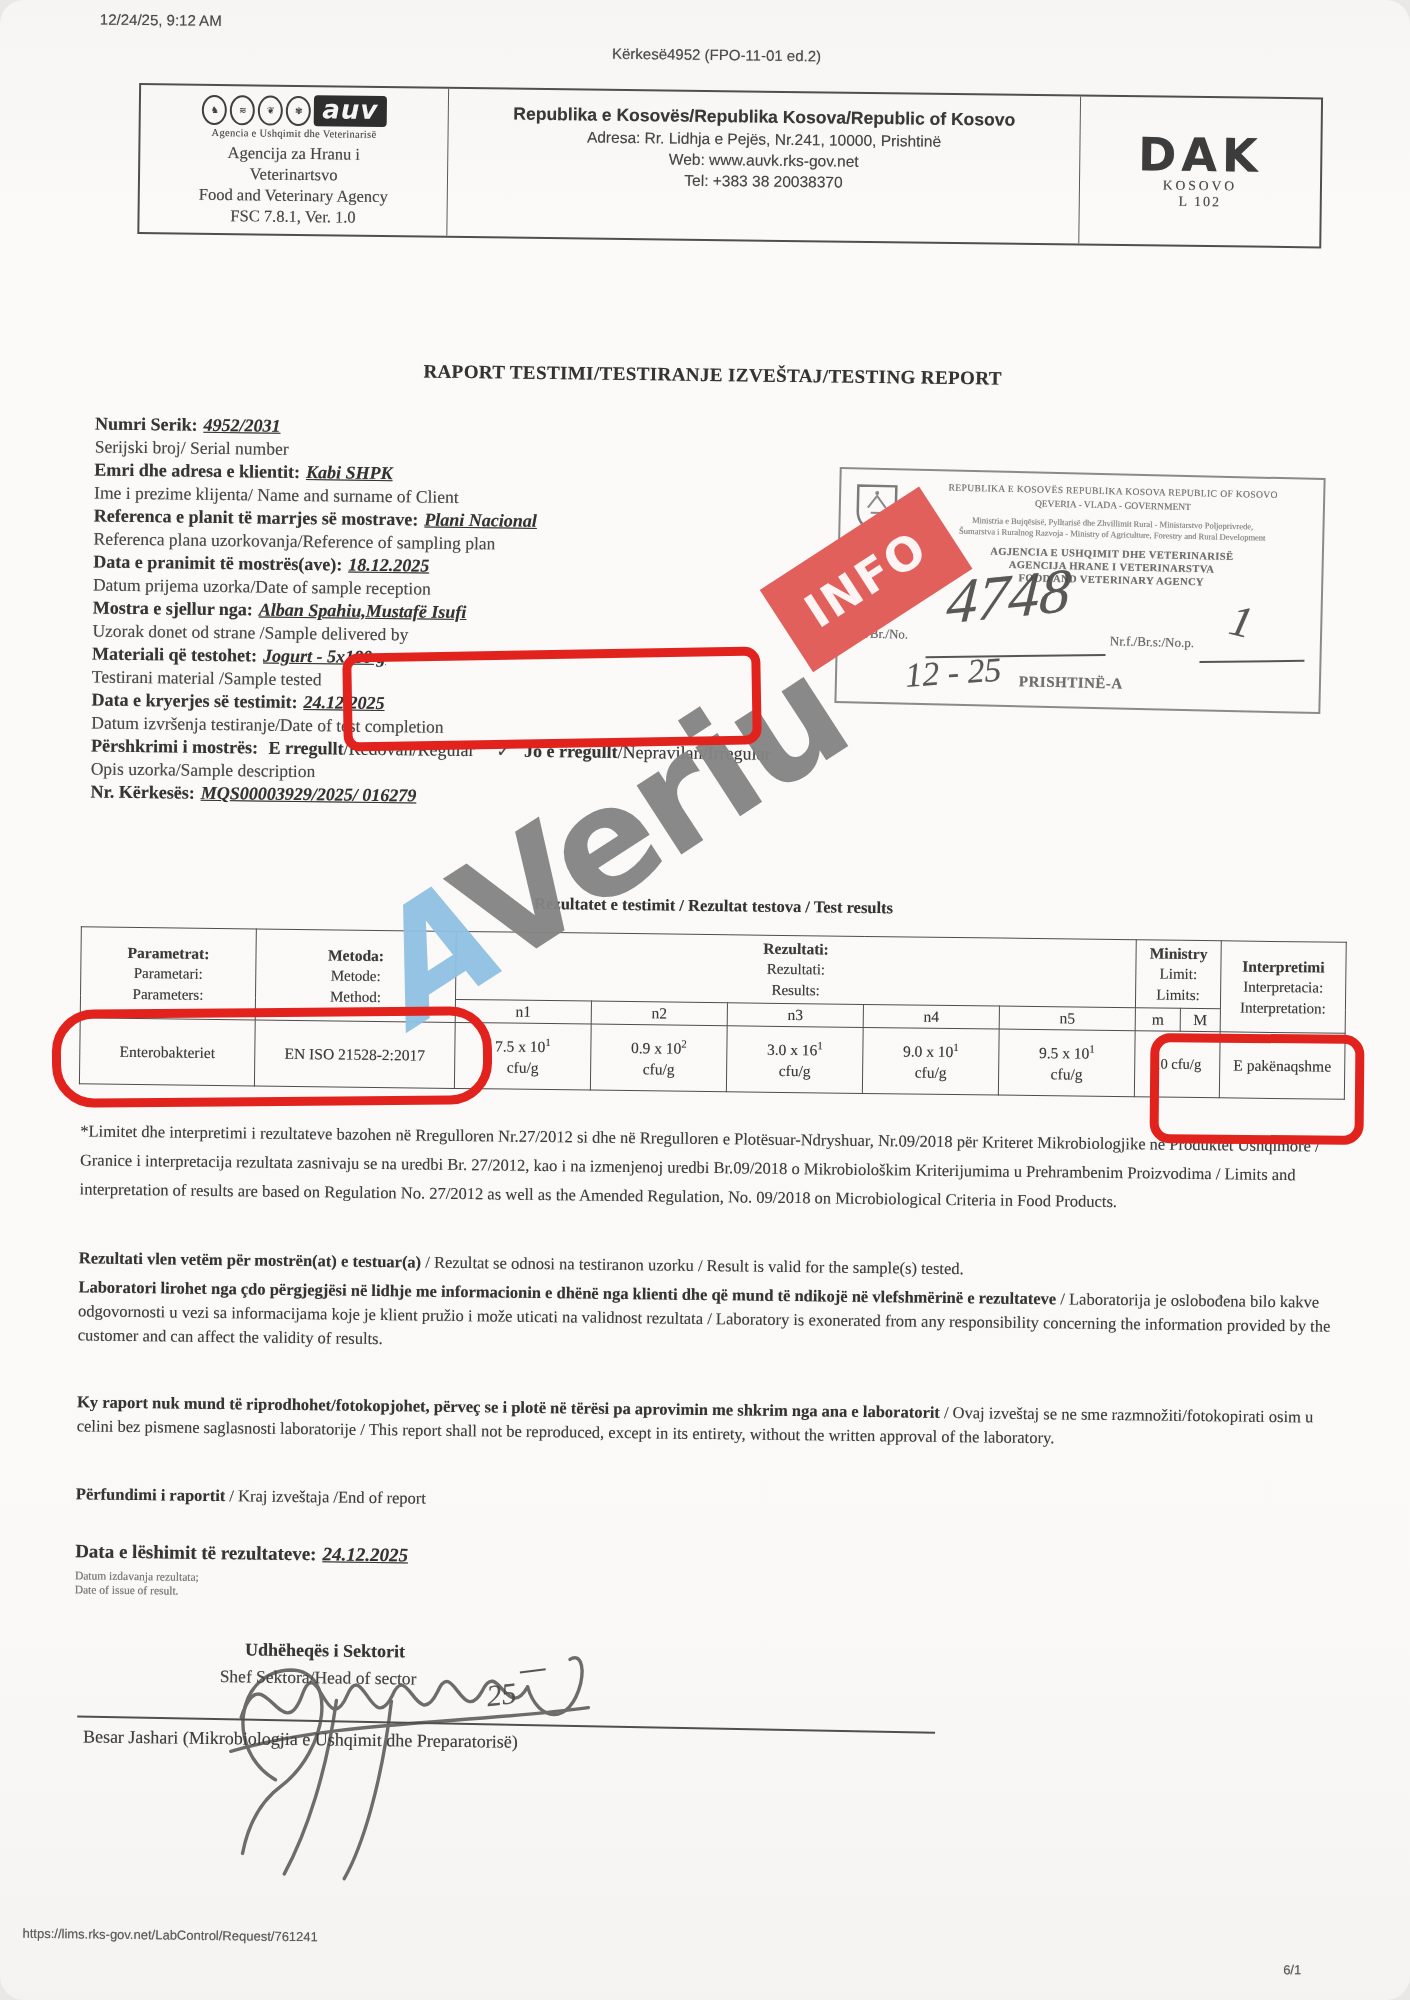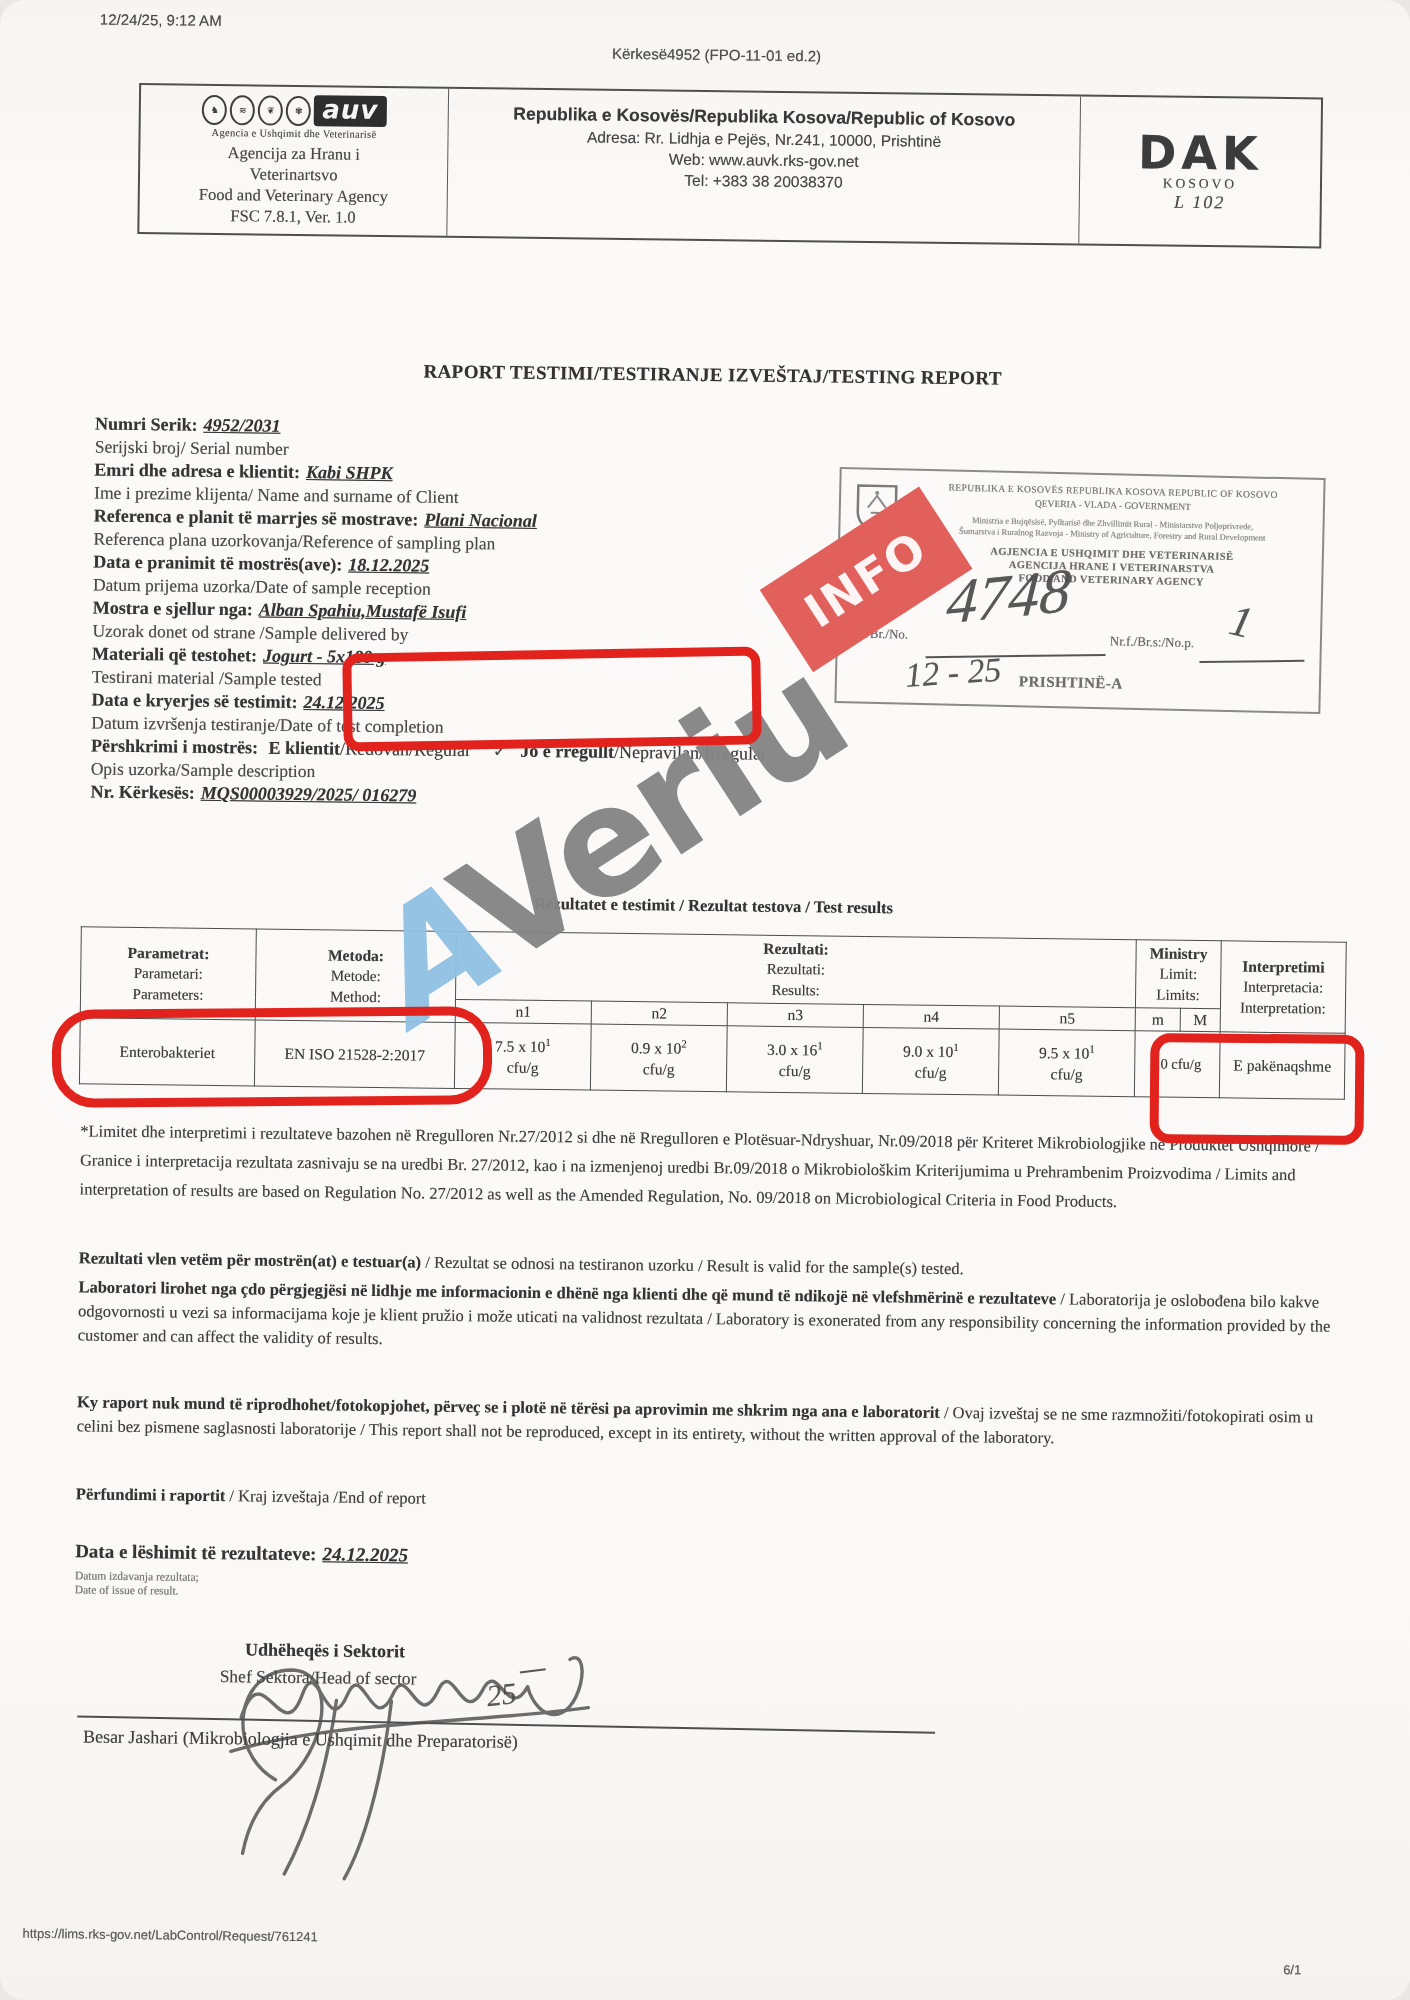--- a/index.html
+++ b/index.html
@@ -28,7 +28,7 @@
   .lh-sub{font-family:"Liberation Sans",sans-serif;font-size:15.5px;color:#454545;margin-top:3px;}
   .dak{font-family:"DejaVu Sans",sans-serif;font-weight:900;font-size:46px;letter-spacing:5px;color:#3c3c3c;line-height:44px;}
   .dak-s1{font-size:13.5px;letter-spacing:3px;color:#4a4a4a;margin-top:1px;}
-  .dak-s2{font-size:18px;letter-spacing:2px;color:#4a4a4a;font-style:italic;}
+  .dak-s2{font-size:14px;letter-spacing:2px;color:#4a4a4a;}
 
   .doc-title{left:0;top:364px;width:1410px;text-align:center;font-weight:bold;font-size:19px;letter-spacing:.4px;color:#333;}
 

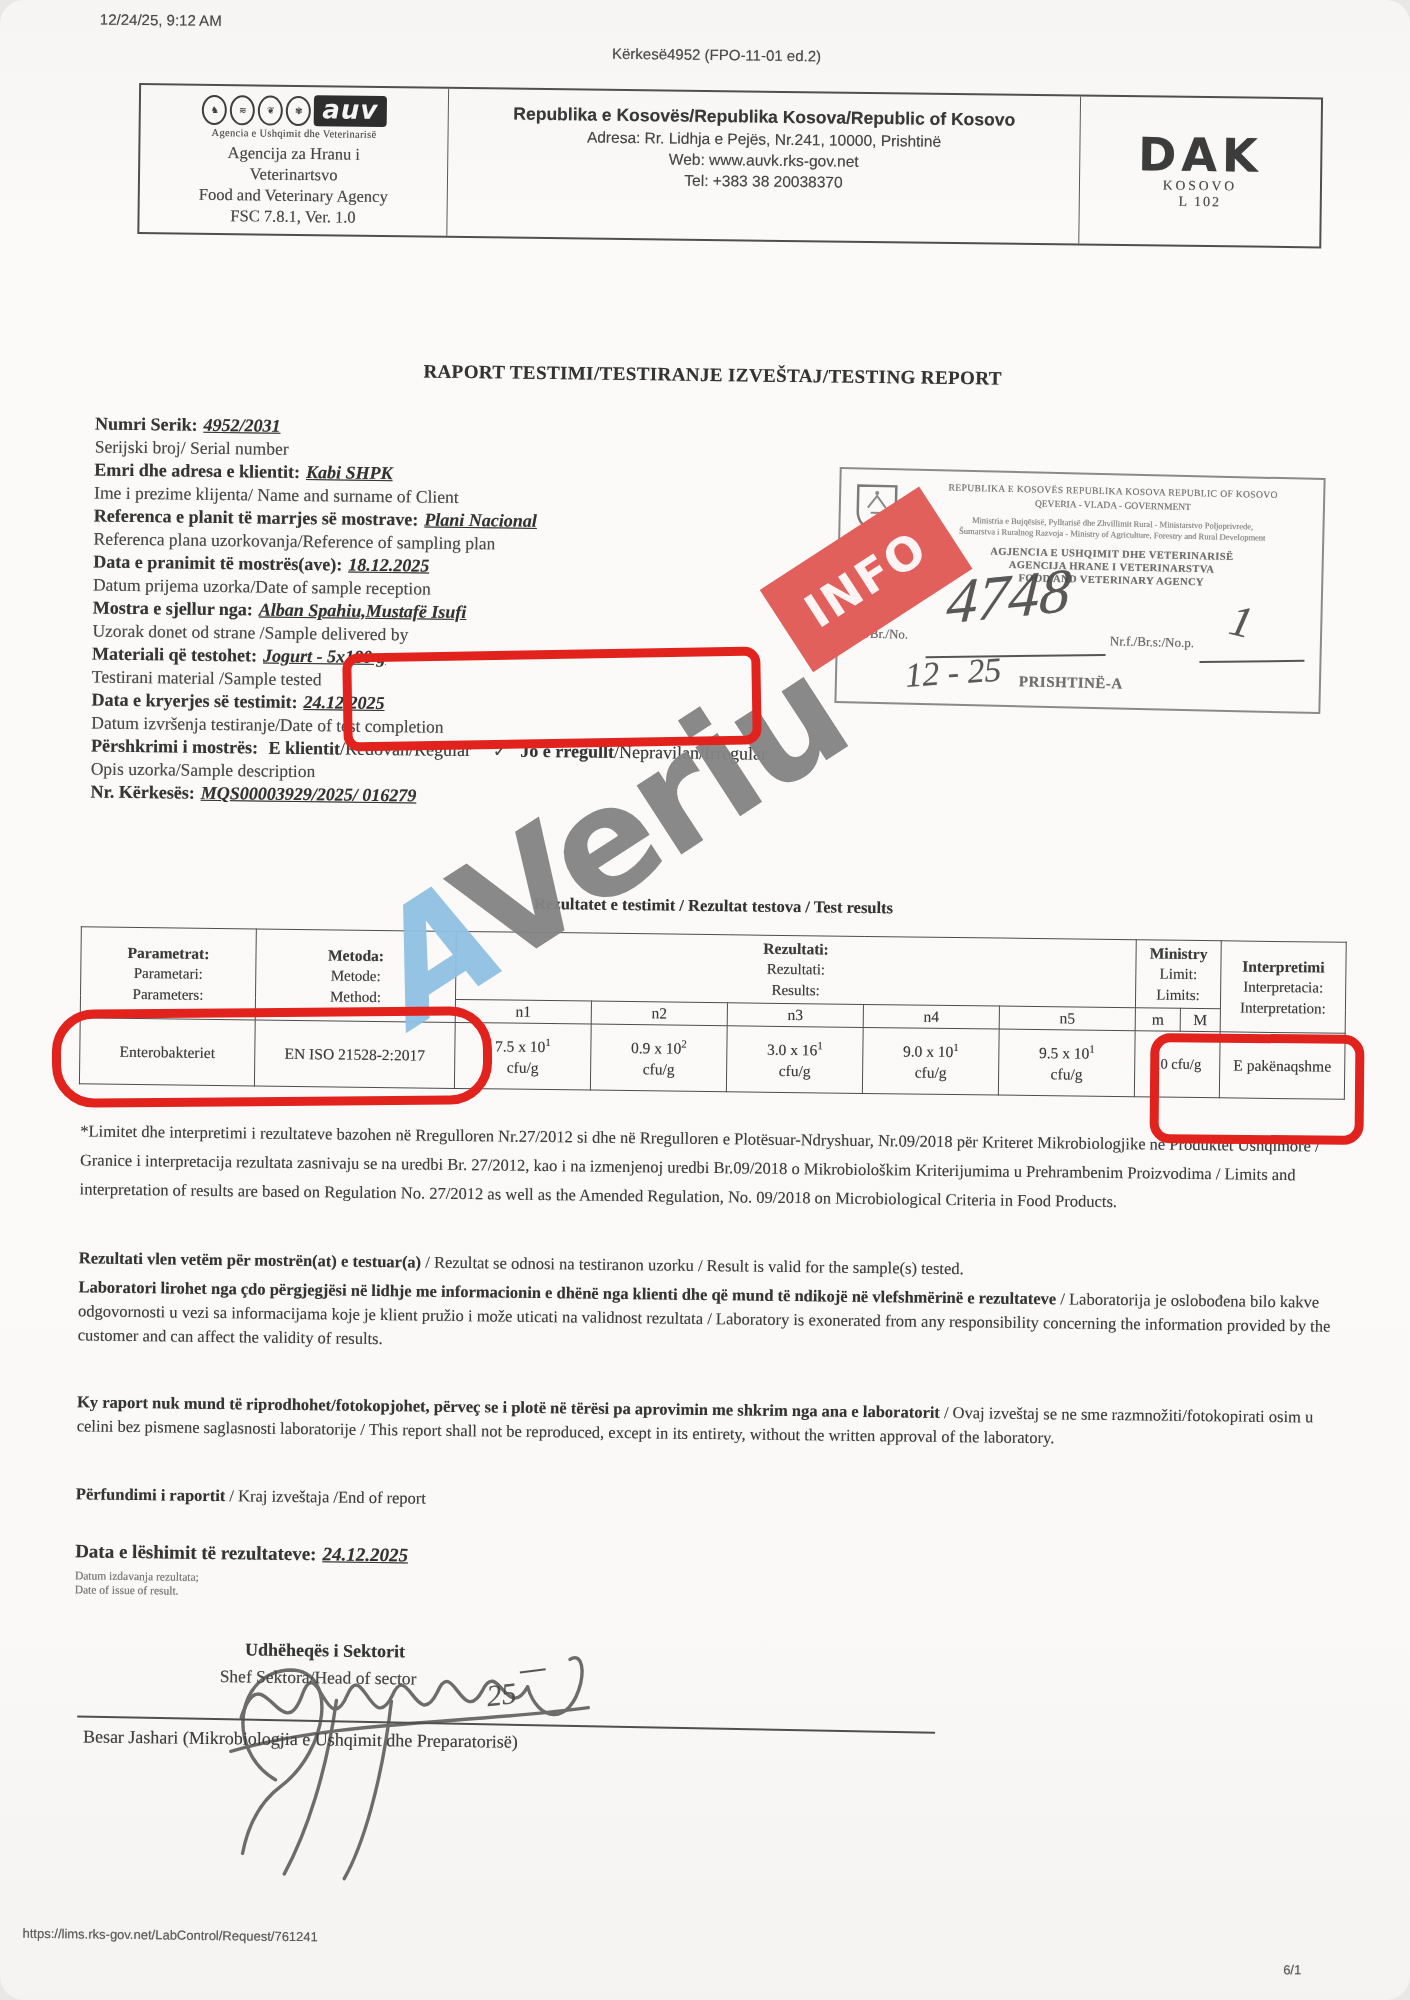--- a/index.html
+++ b/index.html
@@ -146,7 +146,7 @@
       <div class="fsub">Datum izvršenja testiranje/Date of test completion</div>
       <div class="fline">
         <span class="flabel">Përshkrimi i mostrës:</span>
-        <span class="opt-bold" style="margin-left:6px;">E klientit</span><span>/Redovan/Regular</span><span class="check">✓</span><span class="opt-bold">Jo e rregullt</span><span>/Nepravilan/Irregular</span>
+        <span class="opt-bold" style="margin-left:6px;">E rregullt</span><span>/Redovan/Regular</span><span class="check">✓</span><span class="opt-bold">Jo e rregullt</span><span>/Nepravilan/Irregular</span>
       </div>
       <div class="fsub">Opis uzorka/Sample description</div>
       <div class="fline"><span class="flabel">Nr. Kërkesës:</span><span class="fvalue">MQS00003929/2025/ 016279</span></div>

